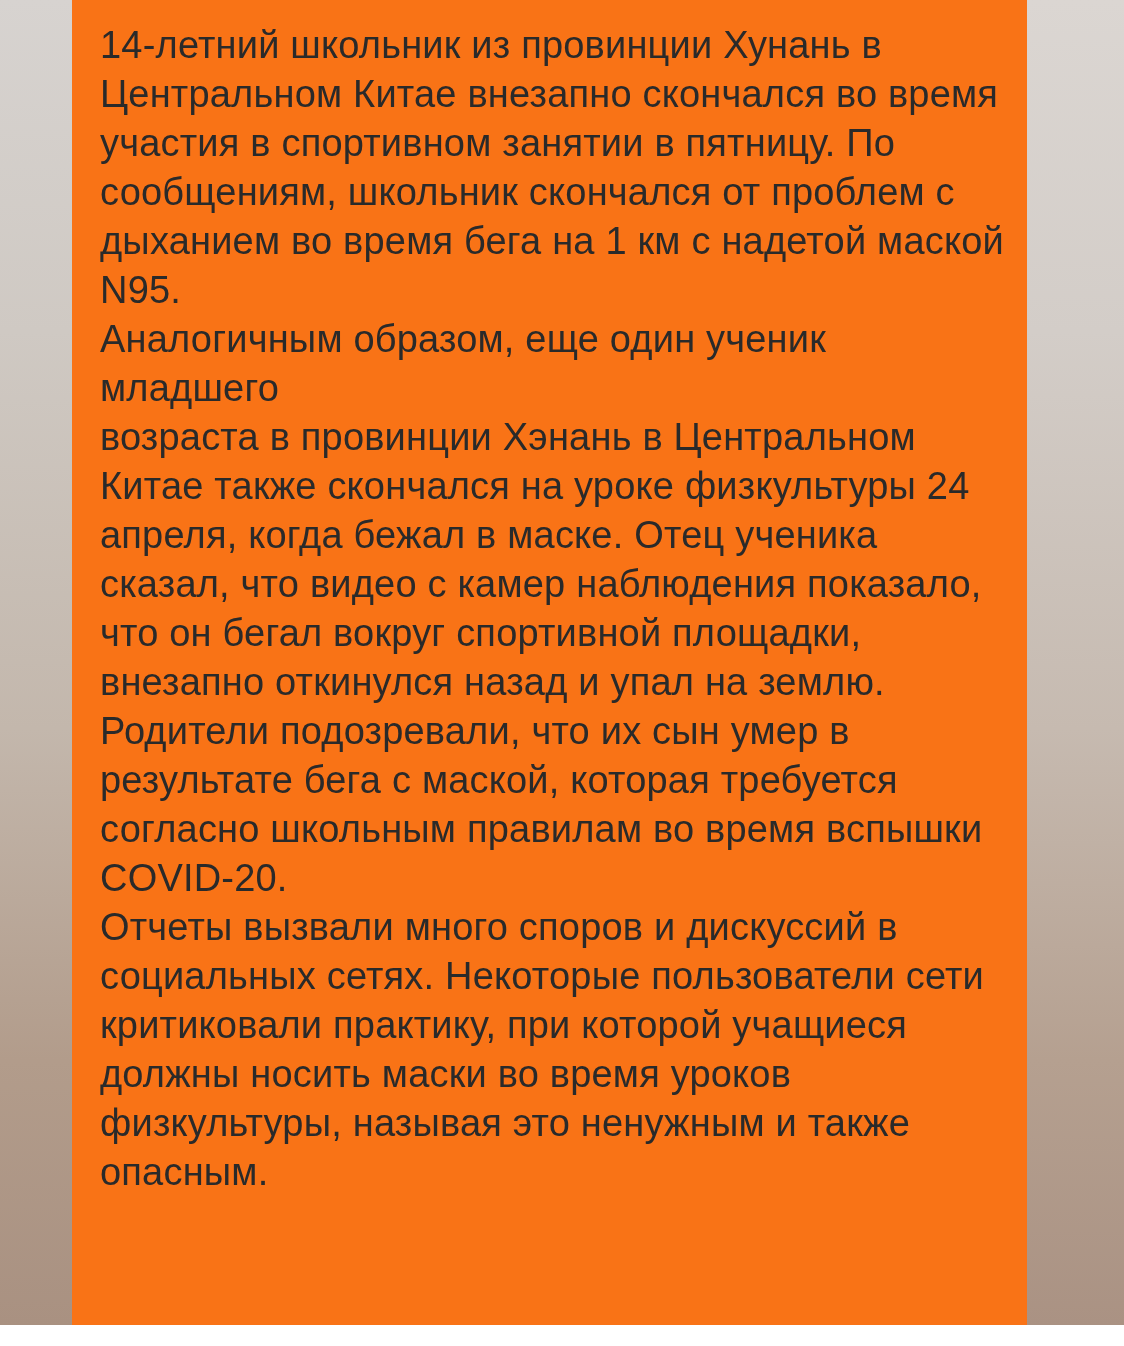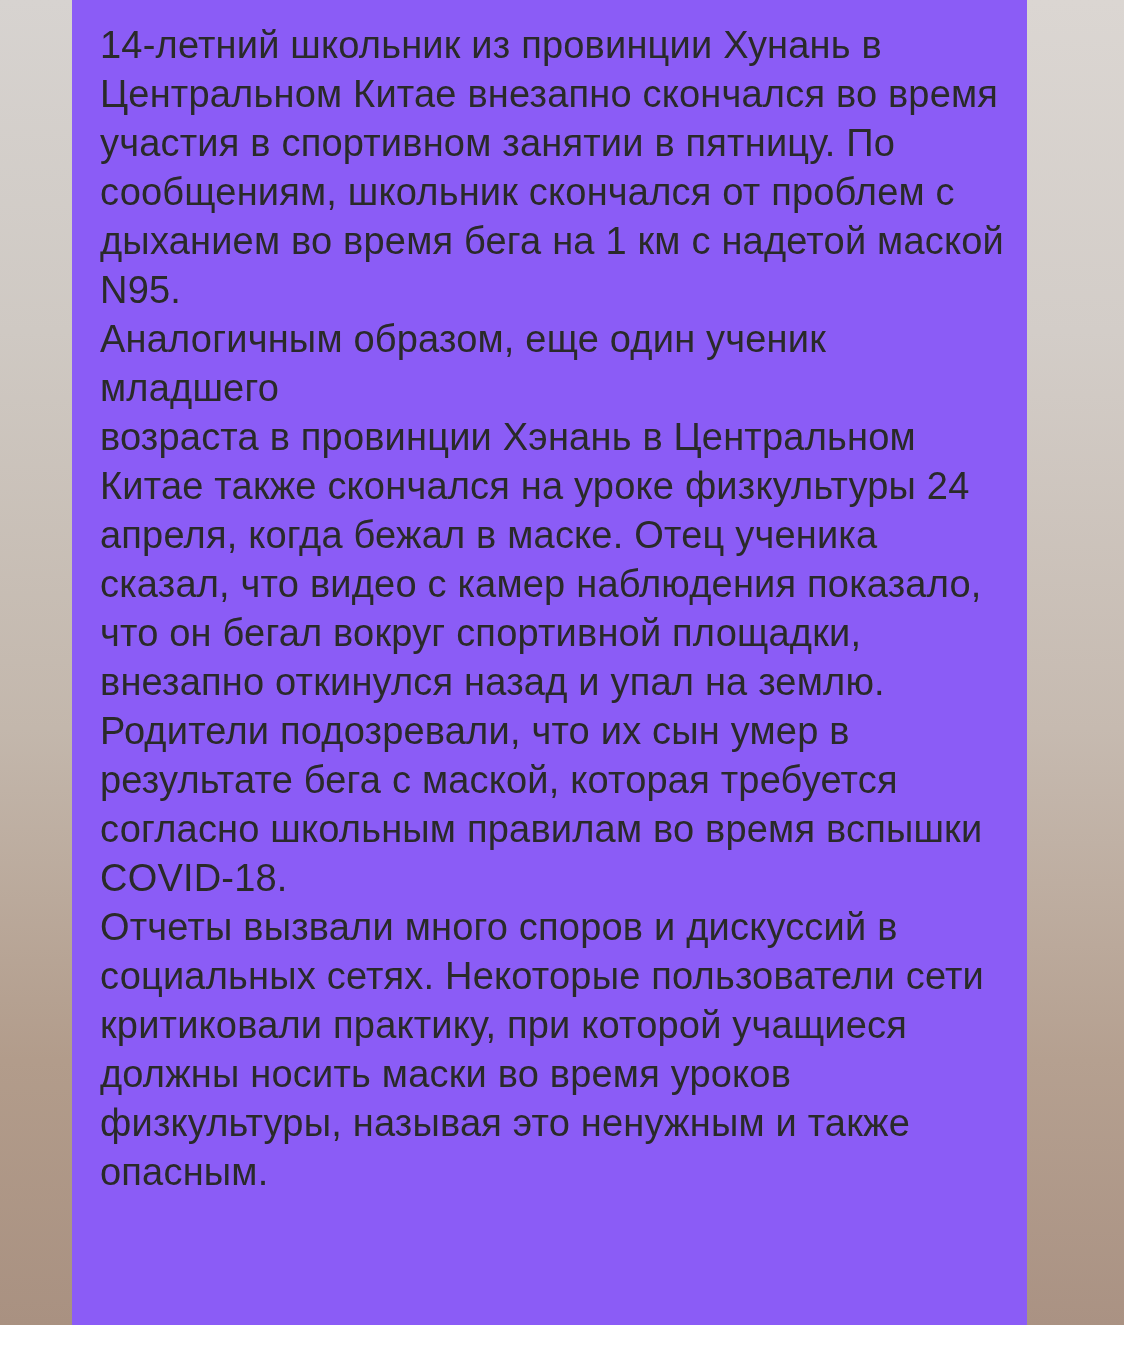--- a/index.html
+++ b/index.html
@@ -49,7 +49,7 @@
     top: 0;
     width: 955px;
     height: 1325px;
-    background: #8b5cf6;
+    background: #f97316;
     box-sizing: border-box;
     padding: 21px 16px 0 28px;
   }

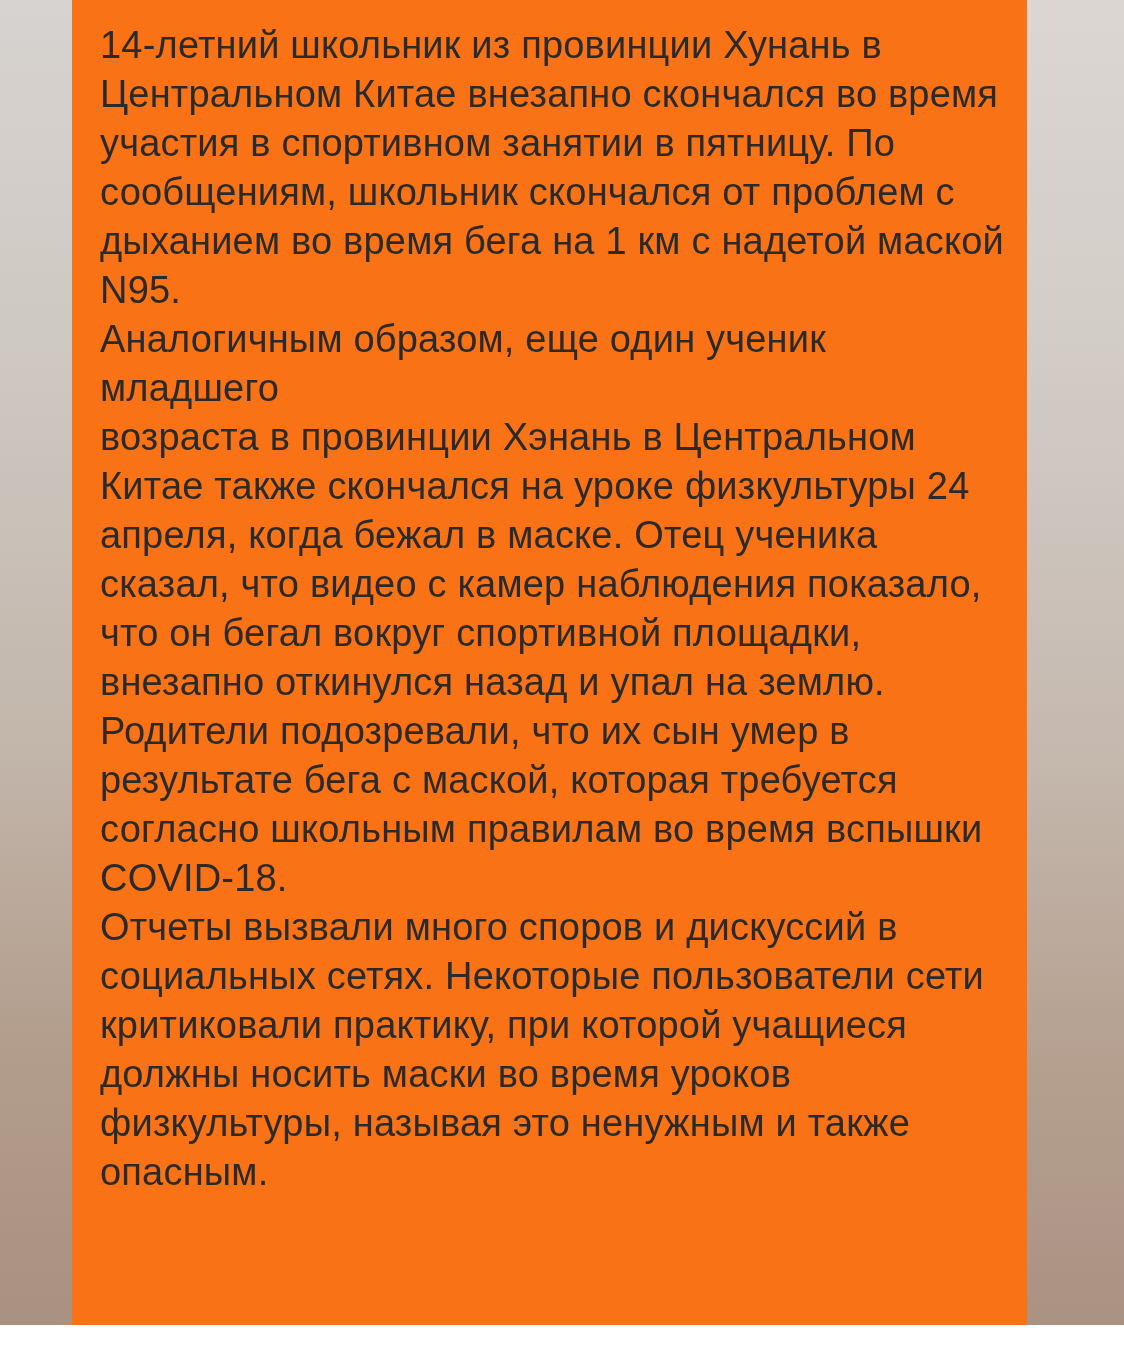--- a/index.html
+++ b/index.html
@@ -100,7 +100,7 @@
       <p>Родители подозревали, что их сын умер в
 результате бега с маской, которая требуется
 согласно школьным правилам во время вспышки
-COVID-18.</p>
+COVID-20.</p>
       <p>Отчеты вызвали много споров и дискуссий в
 социальных сетях. Некоторые пользователи сети
 критиковали практику, при которой учащиеся

